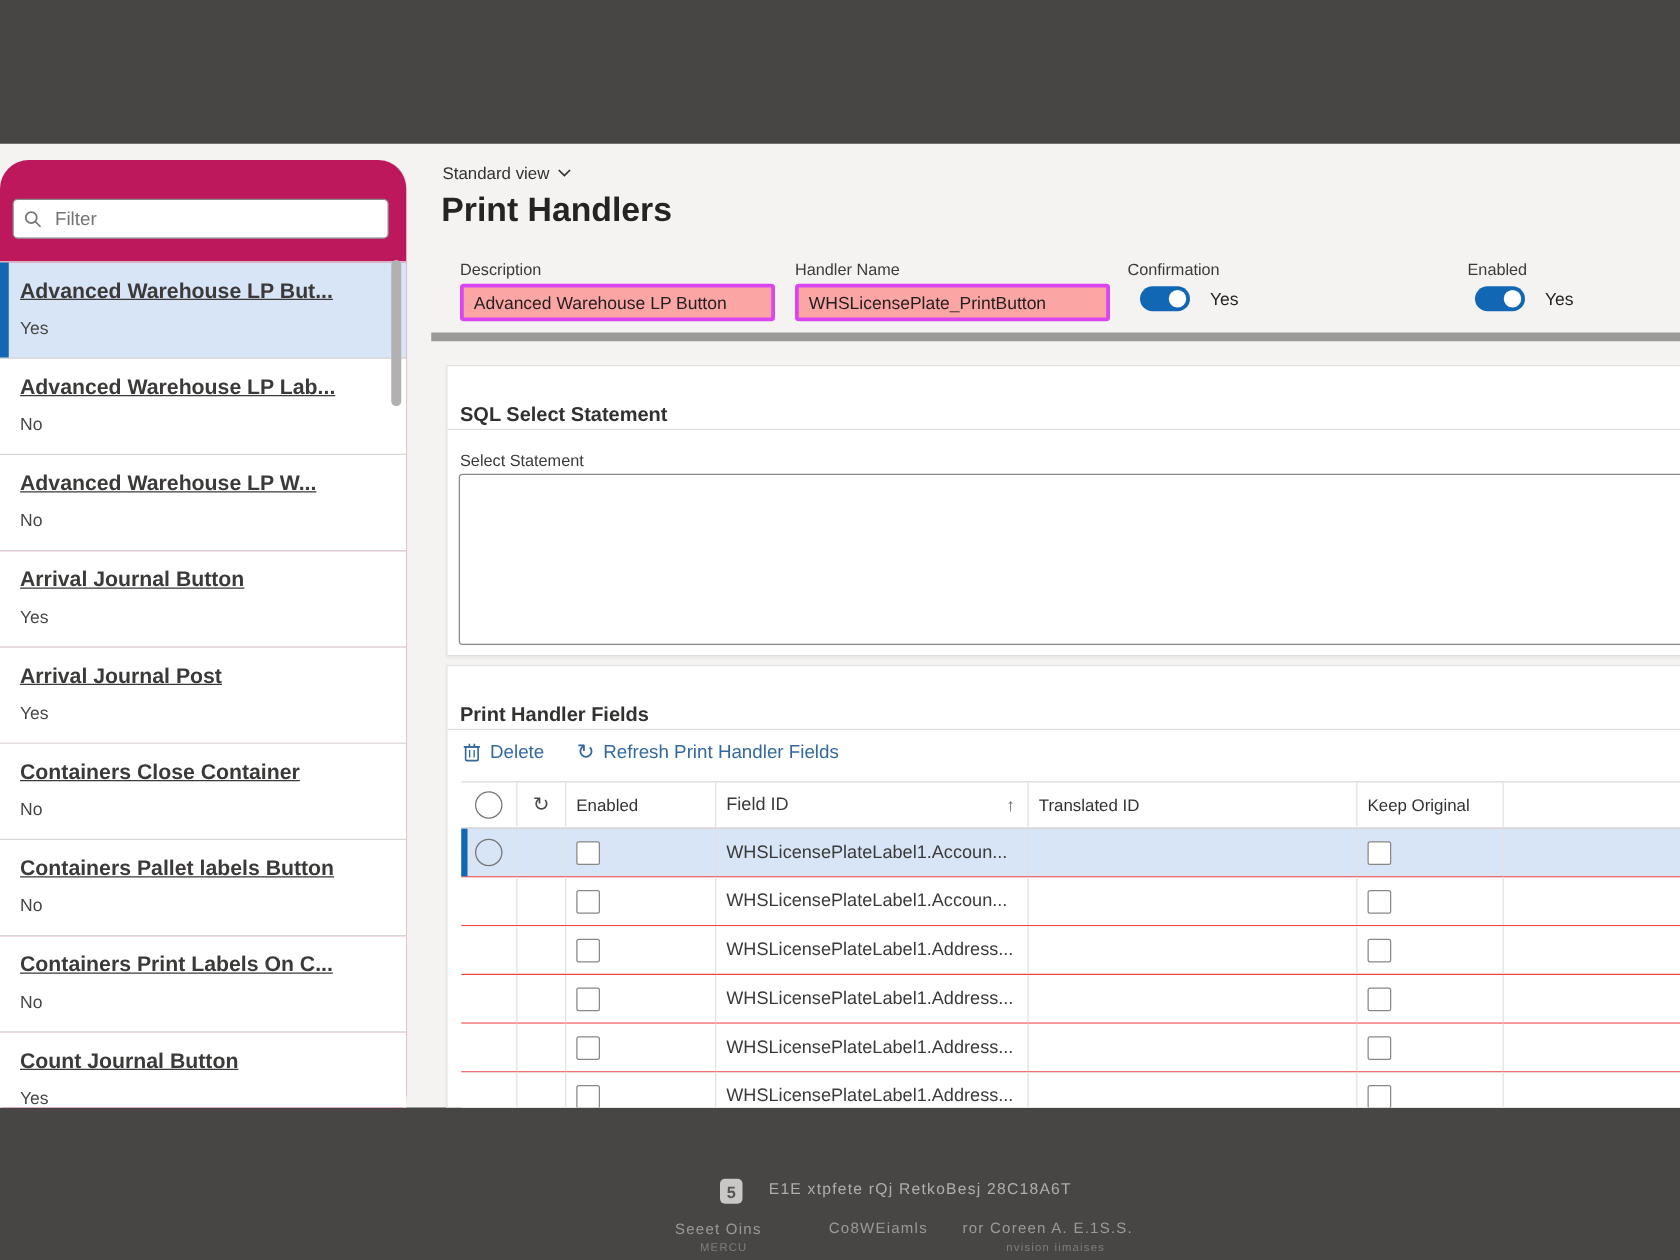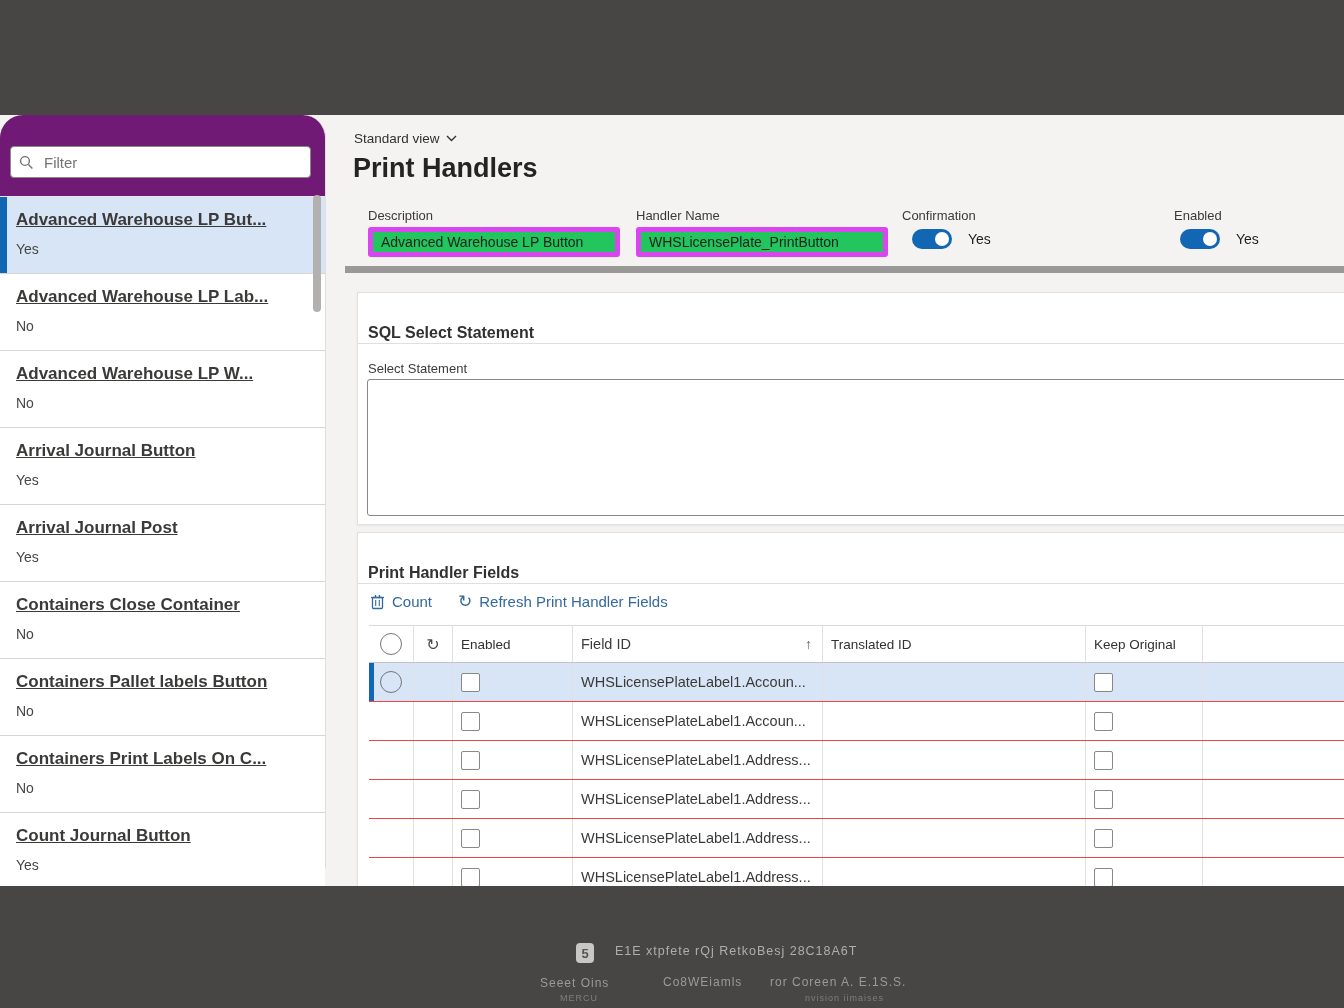--- a/index.html
+++ b/index.html
@@ -8,7 +8,7 @@
   
   .app{position:absolute;left:0;top:115px;width:1344px;height:771px;background:#f4f3f1;overflow:hidden;}
   
-  .sidebar{position:absolute;left:0;top:0;width:325px;height:100%;background:#701a75;border-right:1px solid #e1dfdd;border-radius:23px;}
+  .sidebar{position:absolute;left:0;top:13px;width:325px;height:100%;background:#be185d;border-right:1px solid #e1dfdd;border-radius:23px;}
   .filter-box{position:absolute;left:10px;top:31px;width:301px;height:32px;border:1px solid #8a8886;
               border-radius:4px;background:#fff;display:flex;align-items:center;padding:0 8px;box-sizing:border-box;}
   .filter-box svg{flex:0 0 auto;margin-right:8px;}

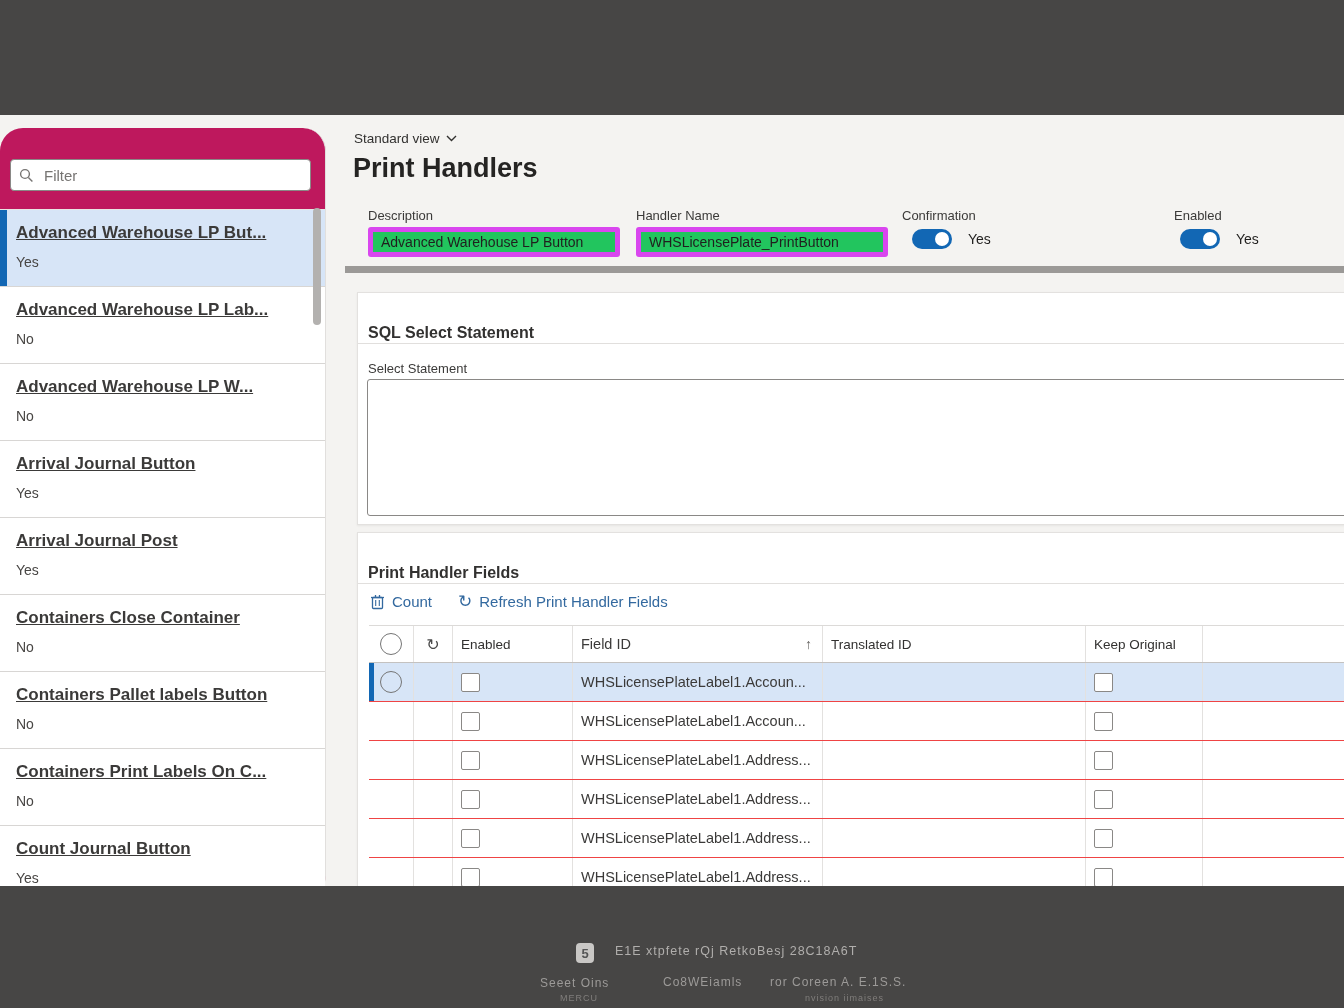--- a/index.html
+++ b/index.html
@@ -29,8 +29,8 @@
   .page-title{position:absolute;left:13px;top:38px;font-size:27px;font-weight:700;color:#252423;}
   .fieldset{position:absolute;left:12px;top:90px;width:100%;height:60px;}
   .f-label{position:absolute;top:3px;font-size:13px;color:#3b3a39;}
-  .f-input{position:absolute;top:22px;height:30px;width:252px;border:5px solid #d946ef;border-radius:3px;
-           background:#22c55e;font:14px "Liberation Sans",sans-serif;color:#201f1e;padding:0 8px;box-sizing:border-box;}
+  .f-input{position:absolute;top:22px;height:30px;width:252px;border:3px solid #d946ef;border-radius:3px;
+           background:#fca5a5;font:14px "Liberation Sans",sans-serif;color:#201f1e;padding:0 8px;box-sizing:border-box;}
   .toggle-wrap{position:absolute;top:24px;display:flex;align-items:center;gap:16px;}
   .toggle{width:40px;height:20px;border-radius:10px;background:#1267b4;position:relative;cursor:pointer;}
   .toggle .knob{position:absolute;right:3px;top:3px;width:14px;height:14px;border-radius:50%;background:#fff;}

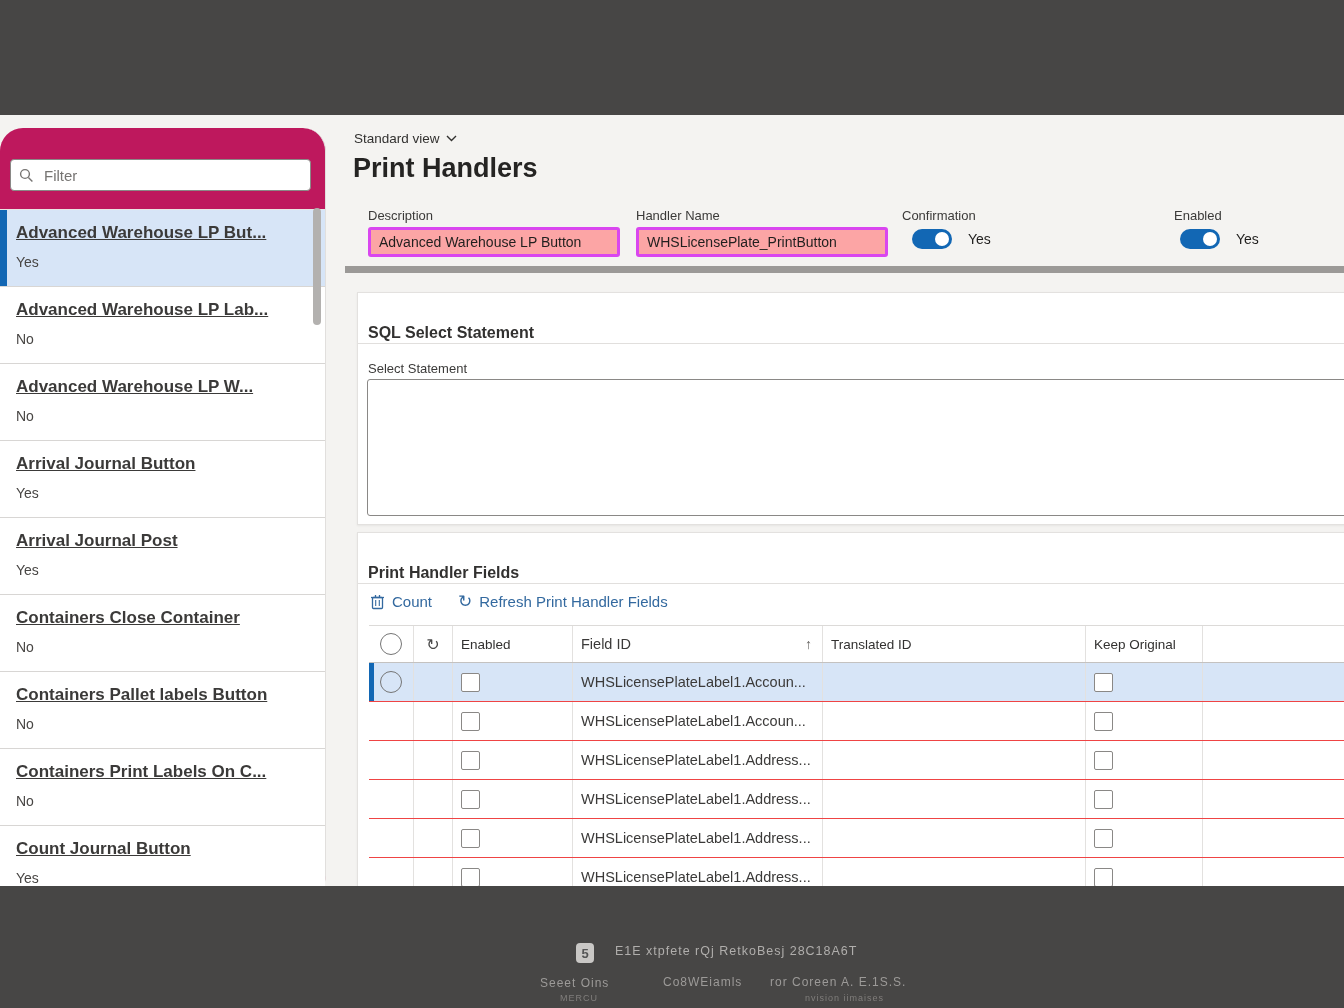--- a/index.html
+++ b/index.html
@@ -194,7 +194,7 @@
               <line x1="5.7" y1="7" x2="5.7" y2="13" stroke="#33699f" stroke-width="1.1"></line>
               <line x1="9.3" y1="7" x2="9.3" y2="13" stroke="#33699f" stroke-width="1.1"></line>
             </svg>
-            <span>Count</span>
+            <span>Delete</span>
           </div>
           <div class="tb-btn">
             <span class="ricon">↻</span>

